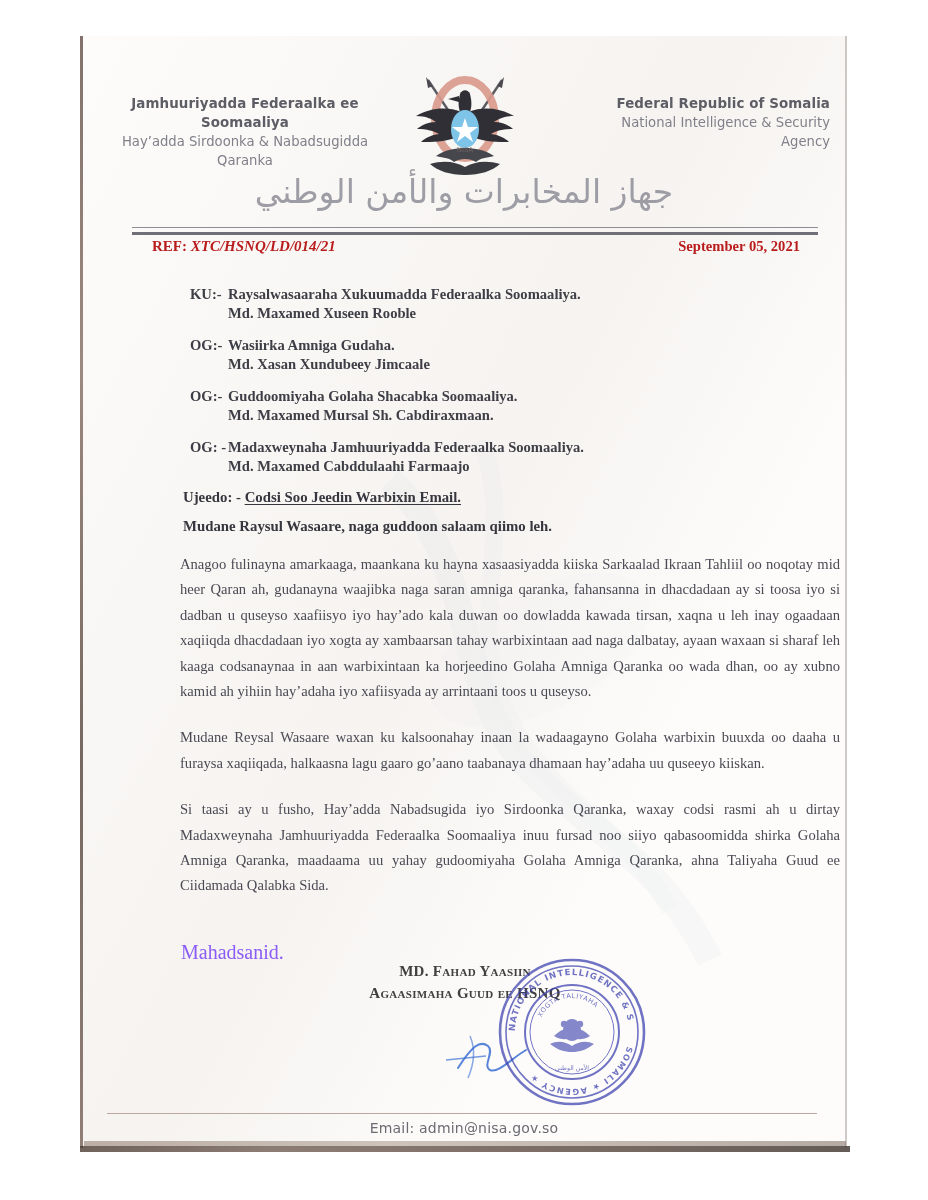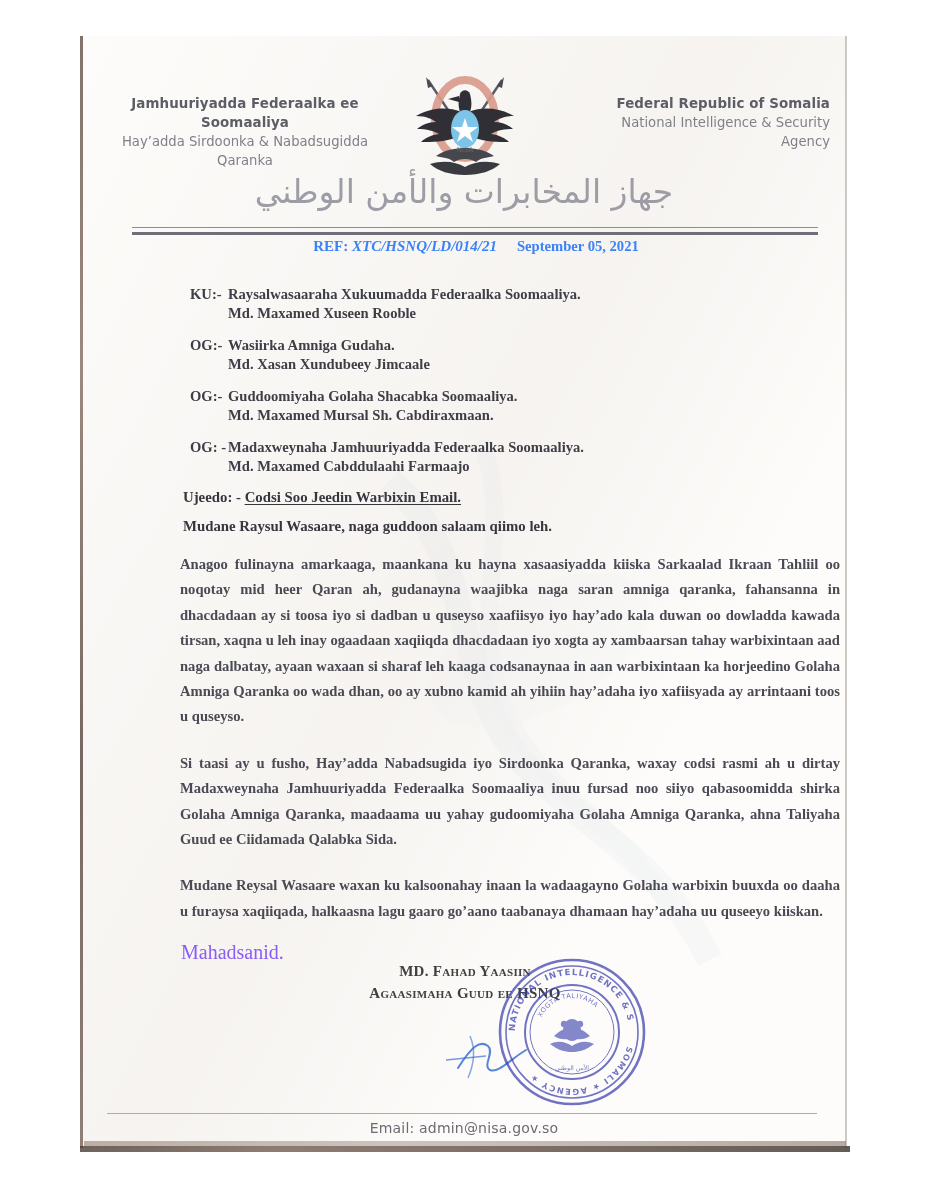--- a/index.html
+++ b/index.html
@@ -139,10 +139,10 @@
     left: 152px; top: 238px;
     width: 648px;
     display: flex;
-    justify-content: center;
+    justify-content: space-between;
     align-items: baseline;
     font-size: 15px;
-    color: #3b82f6;
+    color: #b91c1c;
     font-weight: 700;
     gap: 20px;
   }

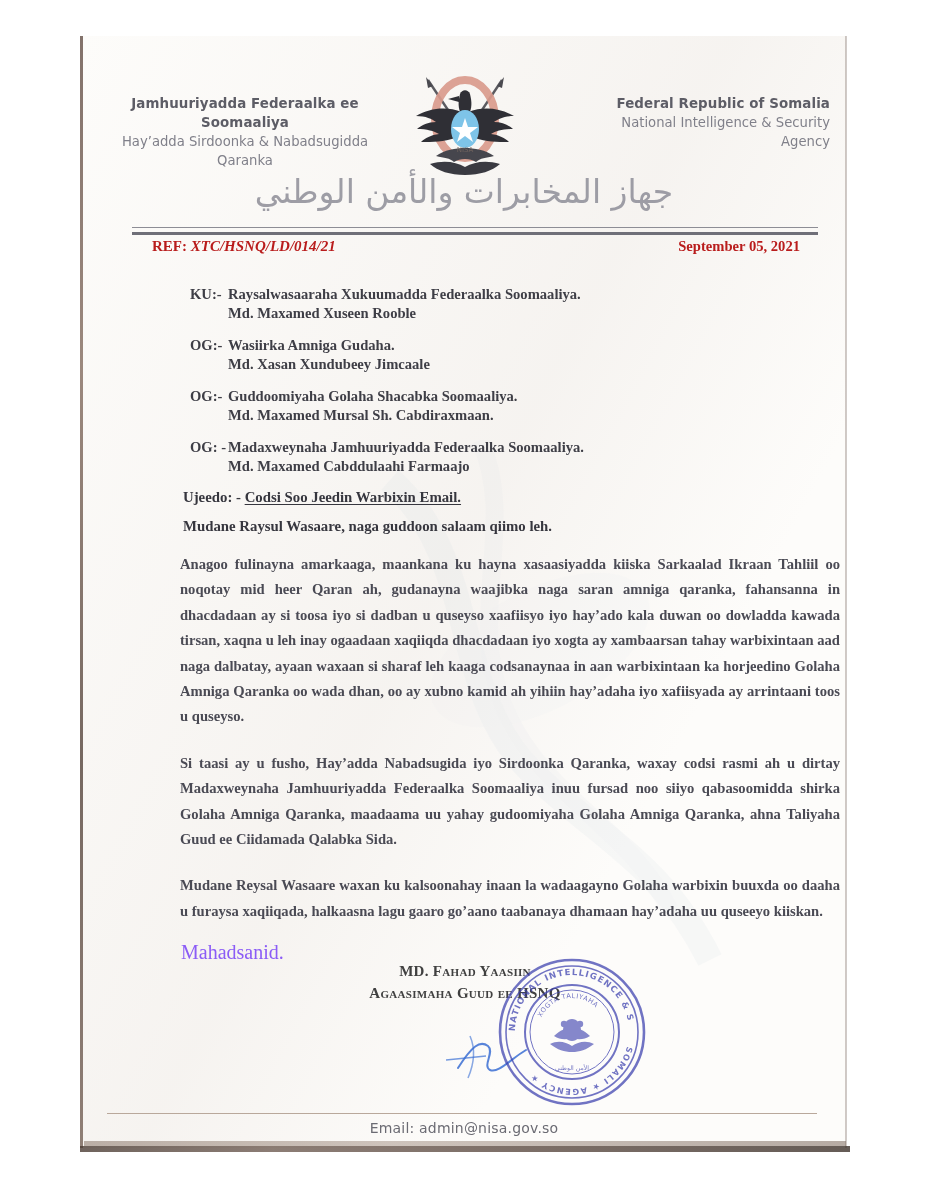--- a/index.html
+++ b/index.html
@@ -207,7 +207,7 @@
     line-height: 25.4px;
     text-align: justify;
   }
-  .body-text p { margin: 0 0 21px 0; font-weight: bold; }
+  .body-text p { margin: 0 0 21px 0; }
   .closing {
     position: absolute;
     left: 181px; top: 941px;

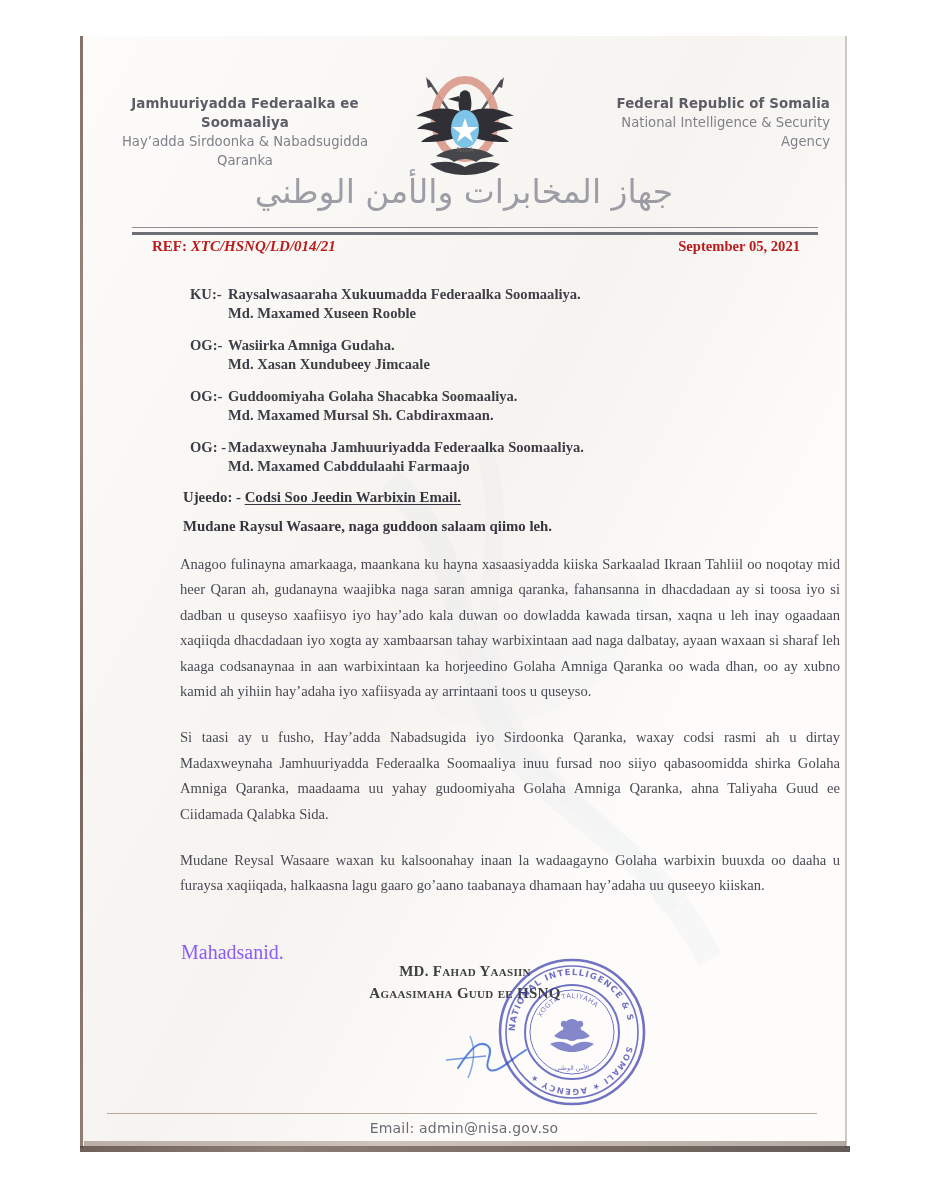--- a/index.html
+++ b/index.html
@@ -388,8 +388,8 @@
 
   <div class="body-text">
     <p>Anagoo fulinayna amarkaaga, maankana ku hayna xasaasiyadda kiiska Sarkaalad Ikraan Tahliil oo noqotay mid heer Qaran ah, gudanayna waajibka naga saran amniga qaranka, fahansanna in dhacdadaan ay si toosa iyo si dadban u quseyso xaafiisyo iyo hay’ado kala duwan oo dowladda kawada tirsan, xaqna u leh inay ogaadaan xaqiiqda dhacdadaan iyo xogta ay xambaarsan tahay warbixintaan aad naga dalbatay, ayaan waxaan si sharaf leh kaaga codsanaynaa in aan warbixintaan ka horjeedino Golaha Amniga Qaranka oo wada dhan, oo ay xubno kamid ah yihiin hay’adaha iyo xafiisyada ay arrintaani toos u quseyso.</p>
+    <p>Mudane Reysal Wasaare waxan ku kalsoonahay inaan la wadaagayno Golaha warbixin buuxda oo daaha u furaysa xaqiiqada, halkaasna lagu gaaro go’aano taabanaya dhamaan hay’adaha uu quseeyo kiiskan.</p>
     <p>Si taasi ay u fusho, Hay’adda Nabadsugida iyo Sirdoonka Qaranka, waxay codsi rasmi ah u dirtay Madaxweynaha Jamhuuriyadda Federaalka Soomaaliya inuu fursad noo siiyo qabasoomidda shirka Golaha Amniga Qaranka, maadaama uu yahay gudoomiyaha Golaha Amniga Qaranka, ahna Taliyaha Guud ee Ciidamada Qalabka Sida.</p>
-    <p>Mudane Reysal Wasaare waxan ku kalsoonahay inaan la wadaagayno Golaha warbixin buuxda oo daaha u furaysa xaqiiqada, halkaasna lagu gaaro go’aano taabanaya dhamaan hay’adaha uu quseeyo kiiskan.</p>
   </div>
 
   <div class="closing">Mahadsanid.</div>

